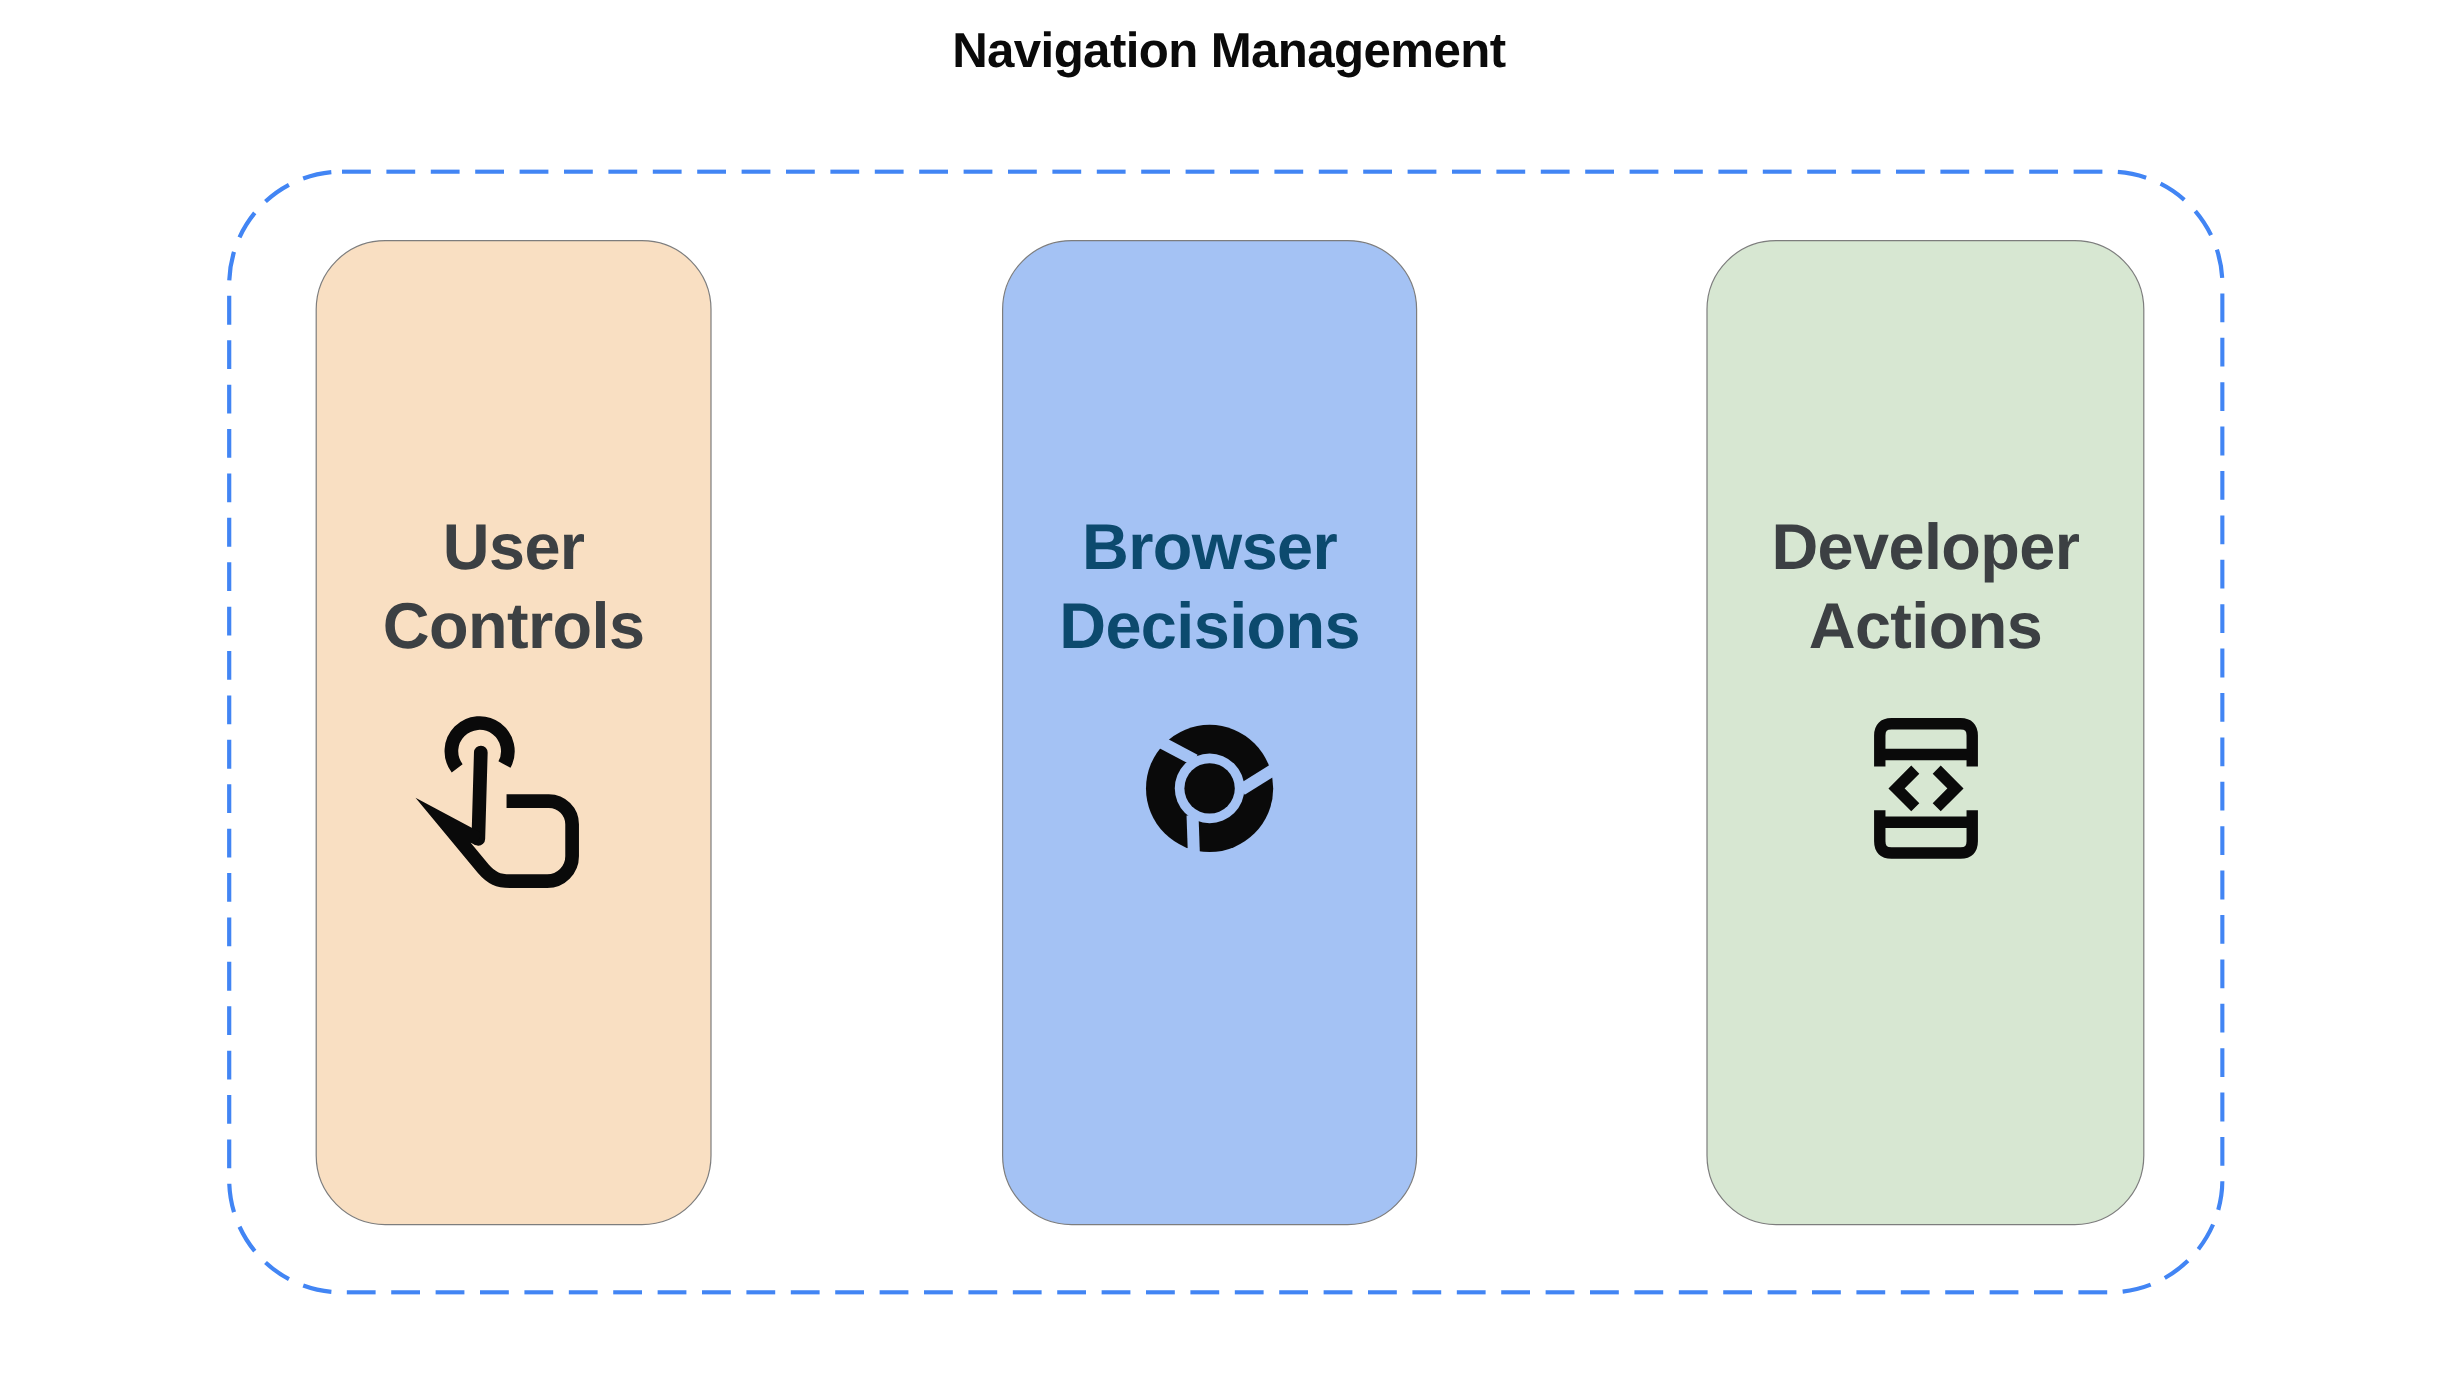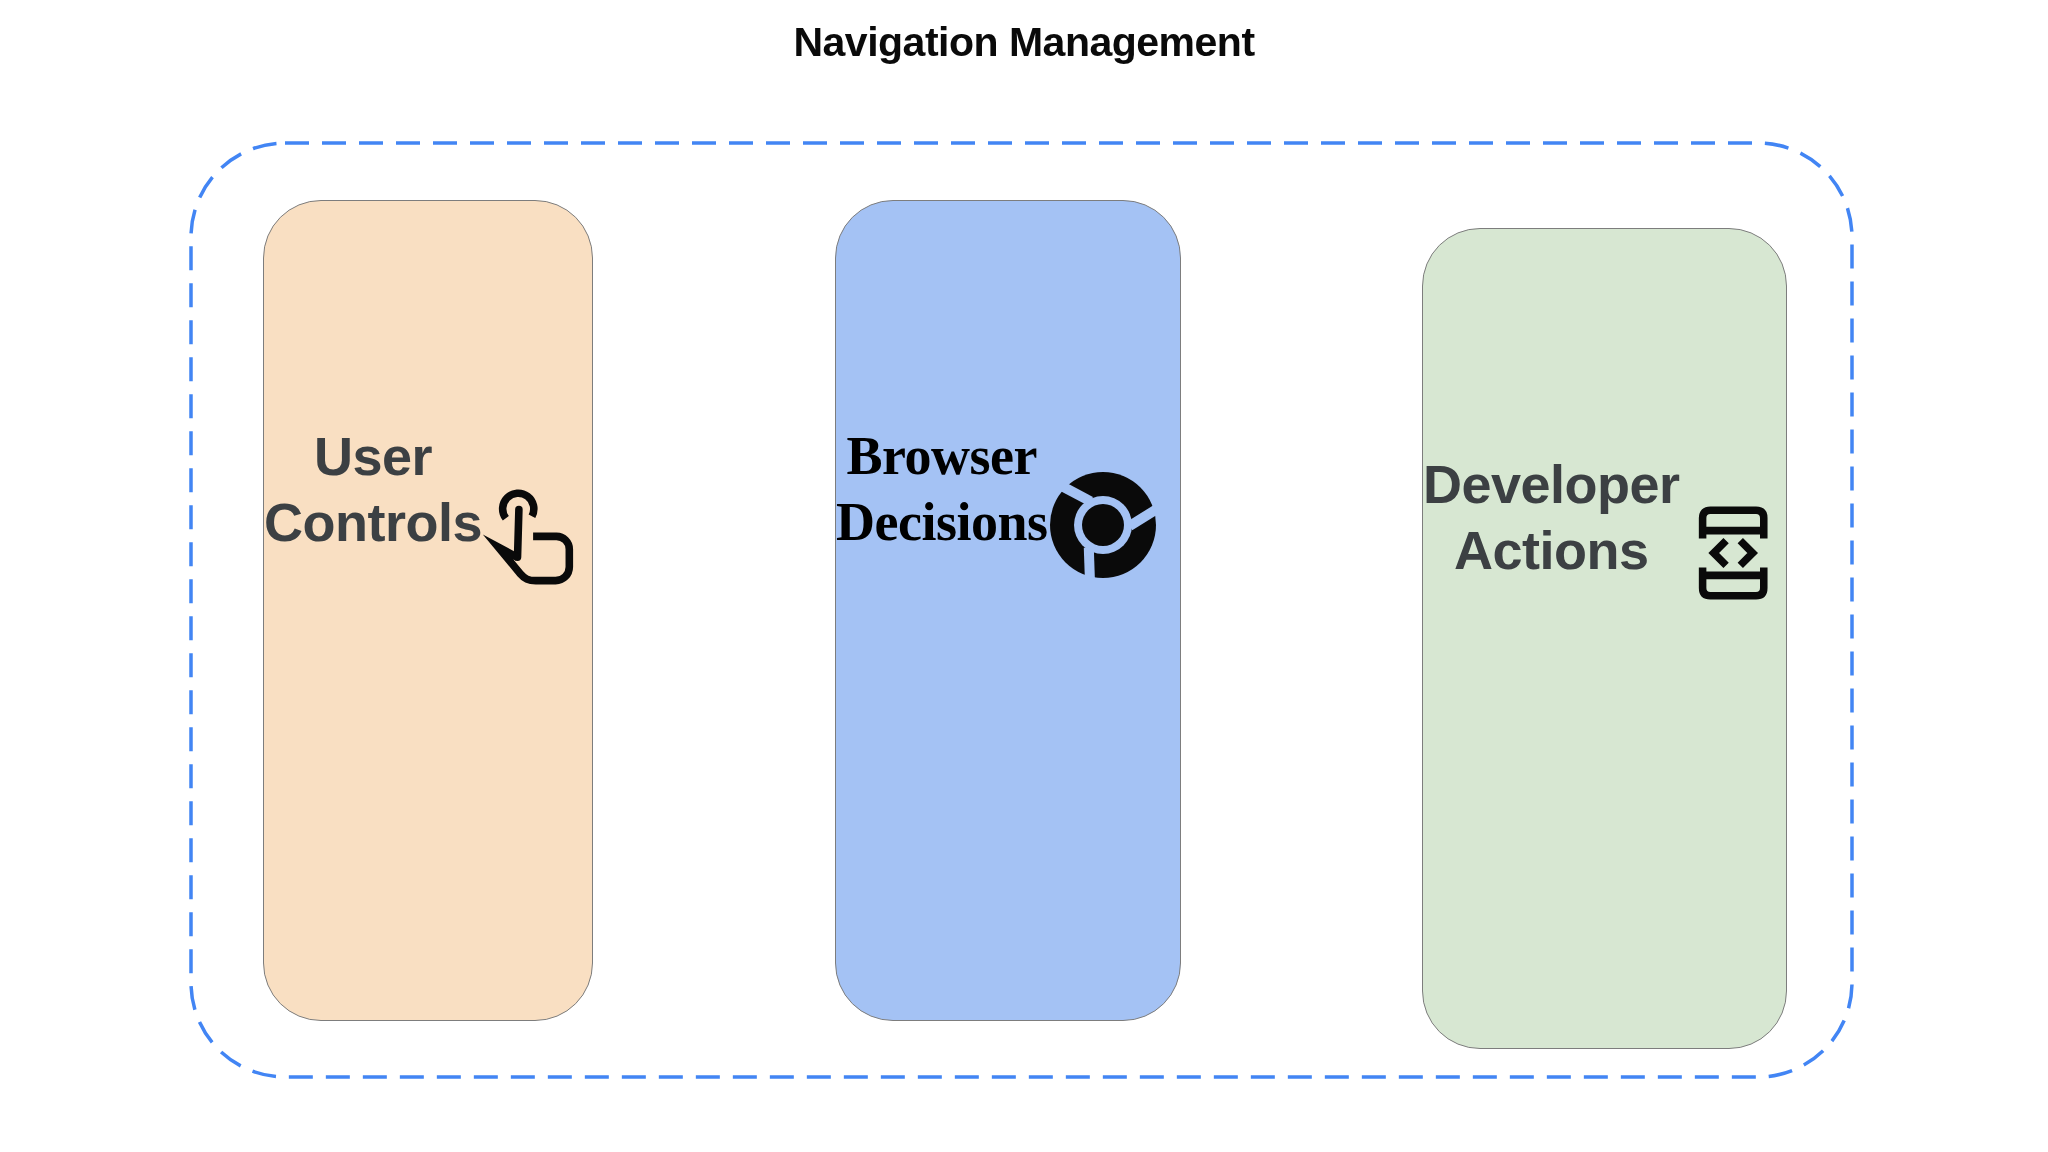--- a/index.html
+++ b/index.html
@@ -32,7 +32,8 @@
     border-radius:58px;
     box-sizing:border-box;
     display:flex;
-    flex-direction:row;
+    flex-direction:column;
+    align-items:center;
     padding-top:222px;
   }
   .card-1{left:263px;width:330px;}

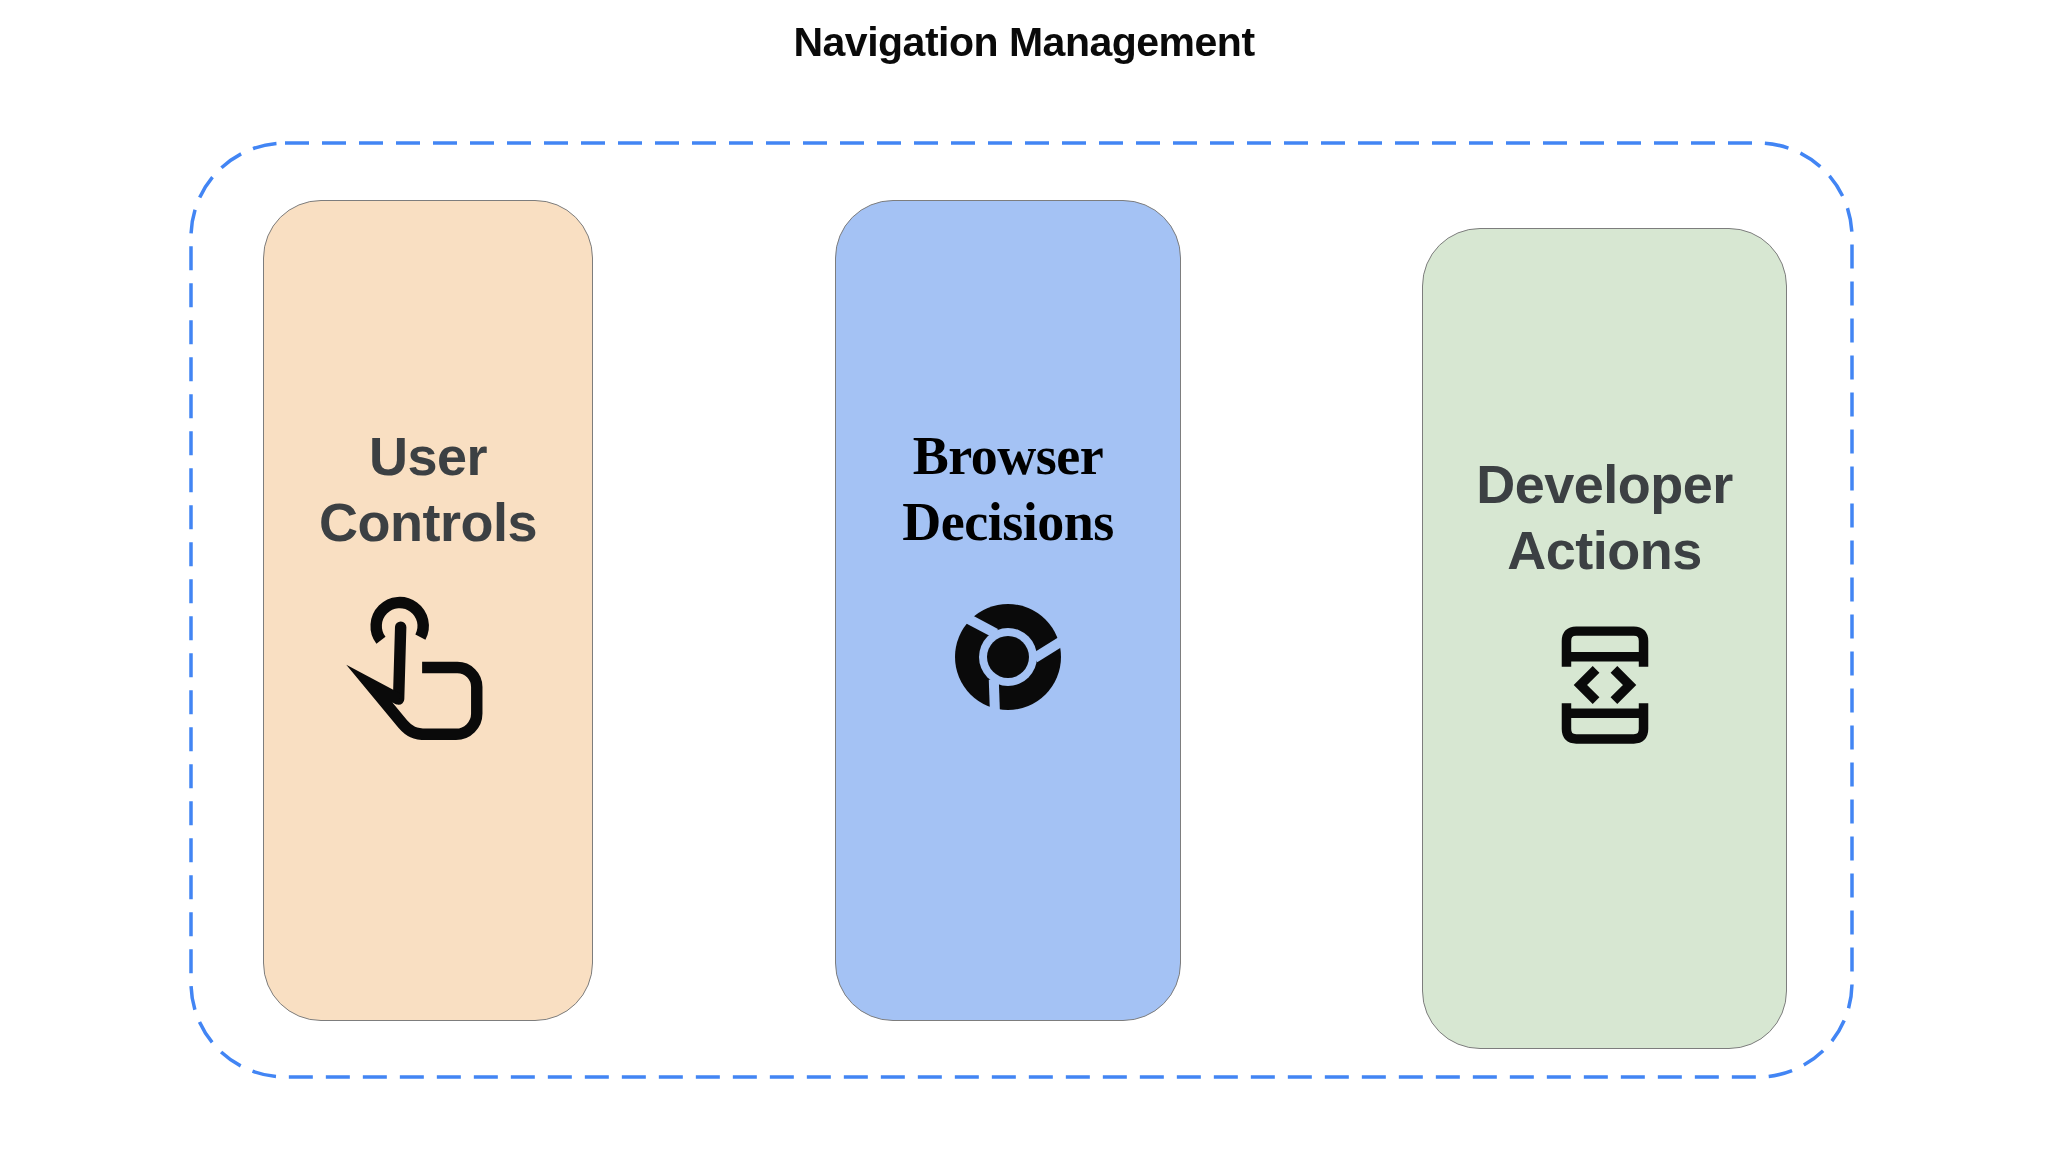--- a/index.html
+++ b/index.html
@@ -78,7 +78,7 @@
   </section>
 
   <section class="card card-2" style="background: rgb(164, 194, 244);">
-    <div class="card-label" style="color: #000000; font-family: Liberation Serif, serif;">
+    <div class="card-label" style="color: #0c4a6e;">
       <span>Browser</span>
       <span>Decisions</span>
     </div>

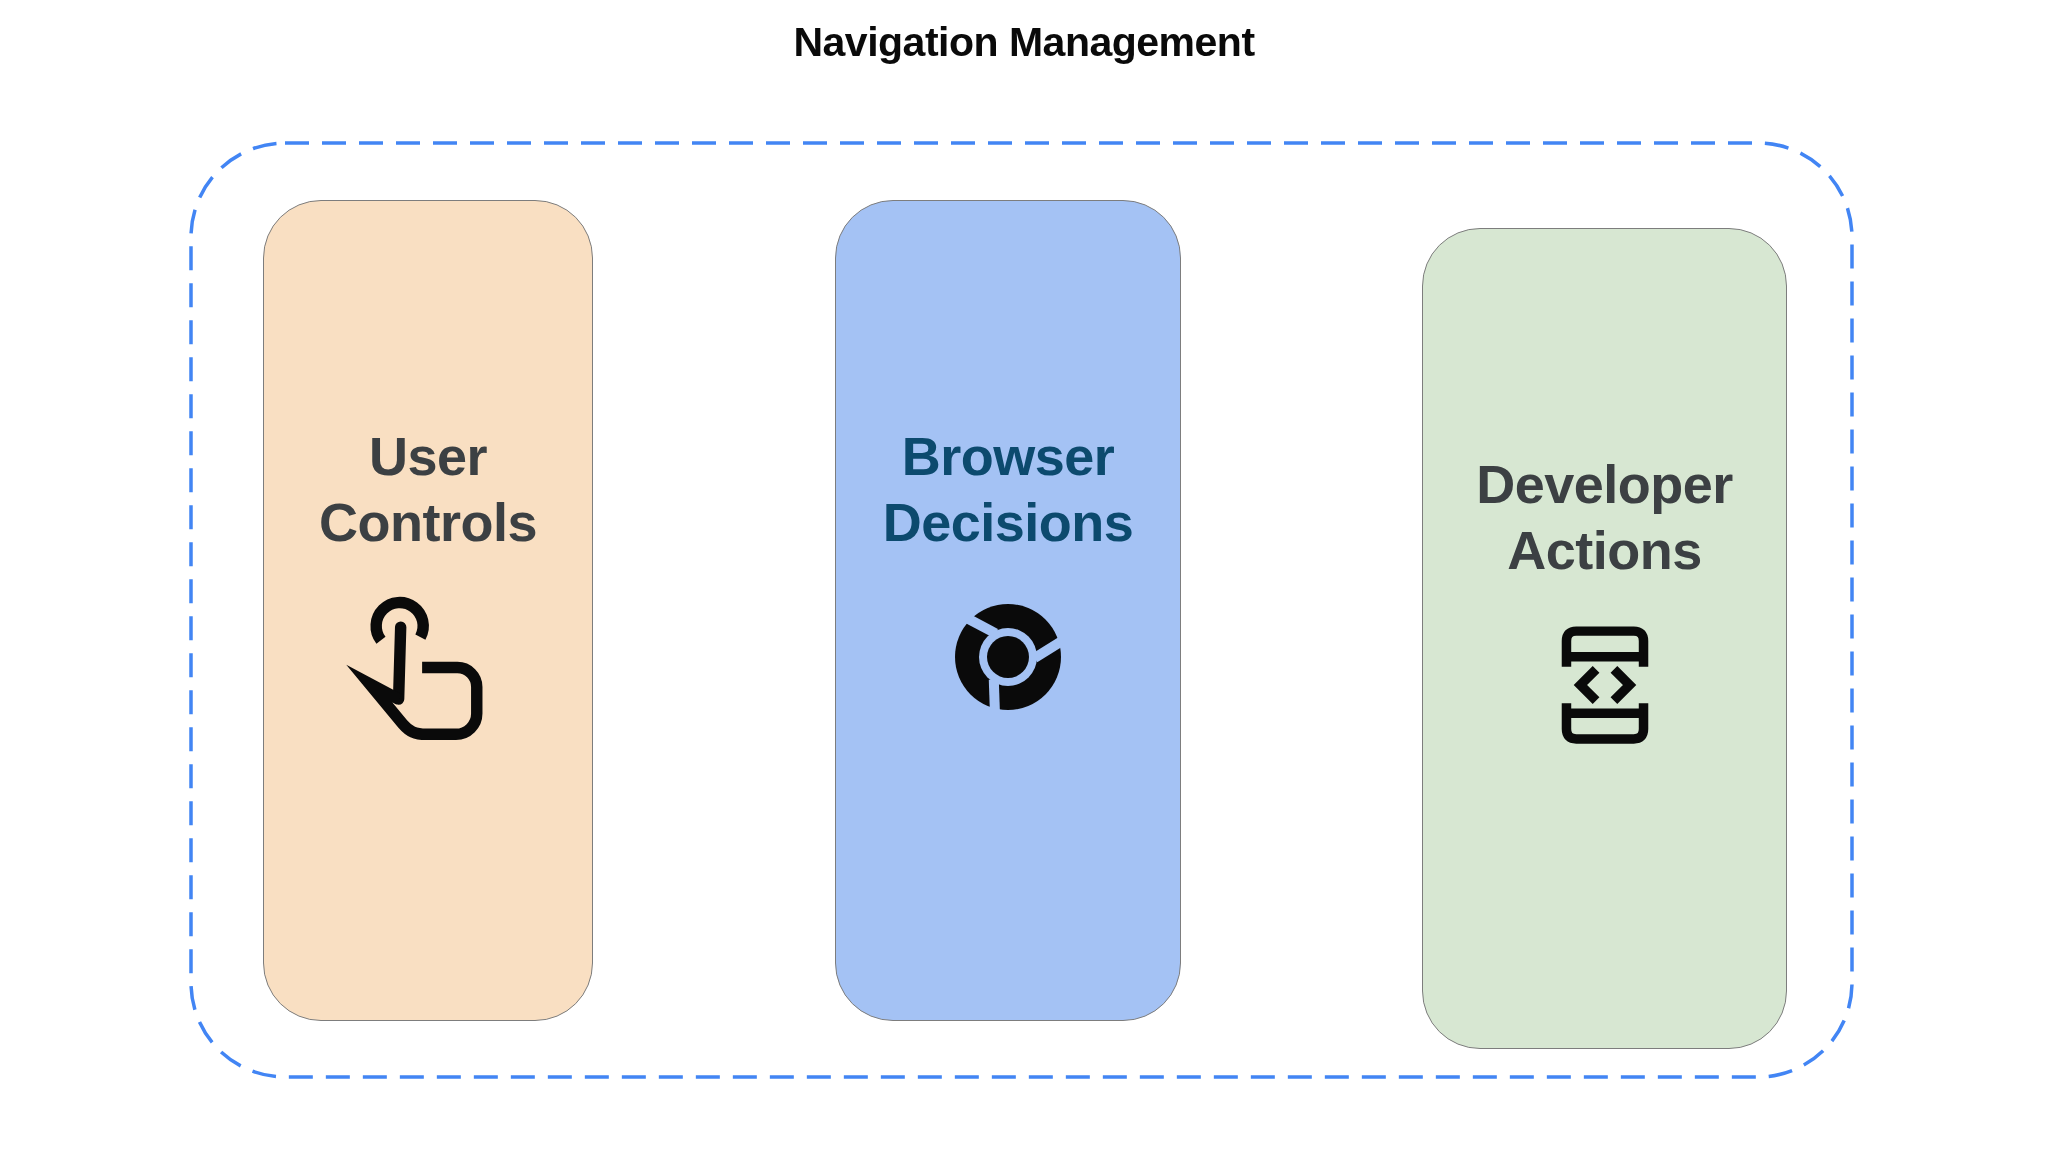--- a/index.html
+++ b/index.html
@@ -100,7 +100,7 @@
     </svg>
   </section>
 
-  <section class="card card-3" style="background: rgb(215, 231, 210); margin-top: 28px;">
+  <section class="card card-3" style="background: rgb(215, 231, 210);">
     <div class="card-label" style="color: rgb(60, 64, 67);">
       <span>Developer</span>
       <span>Actions</span>

